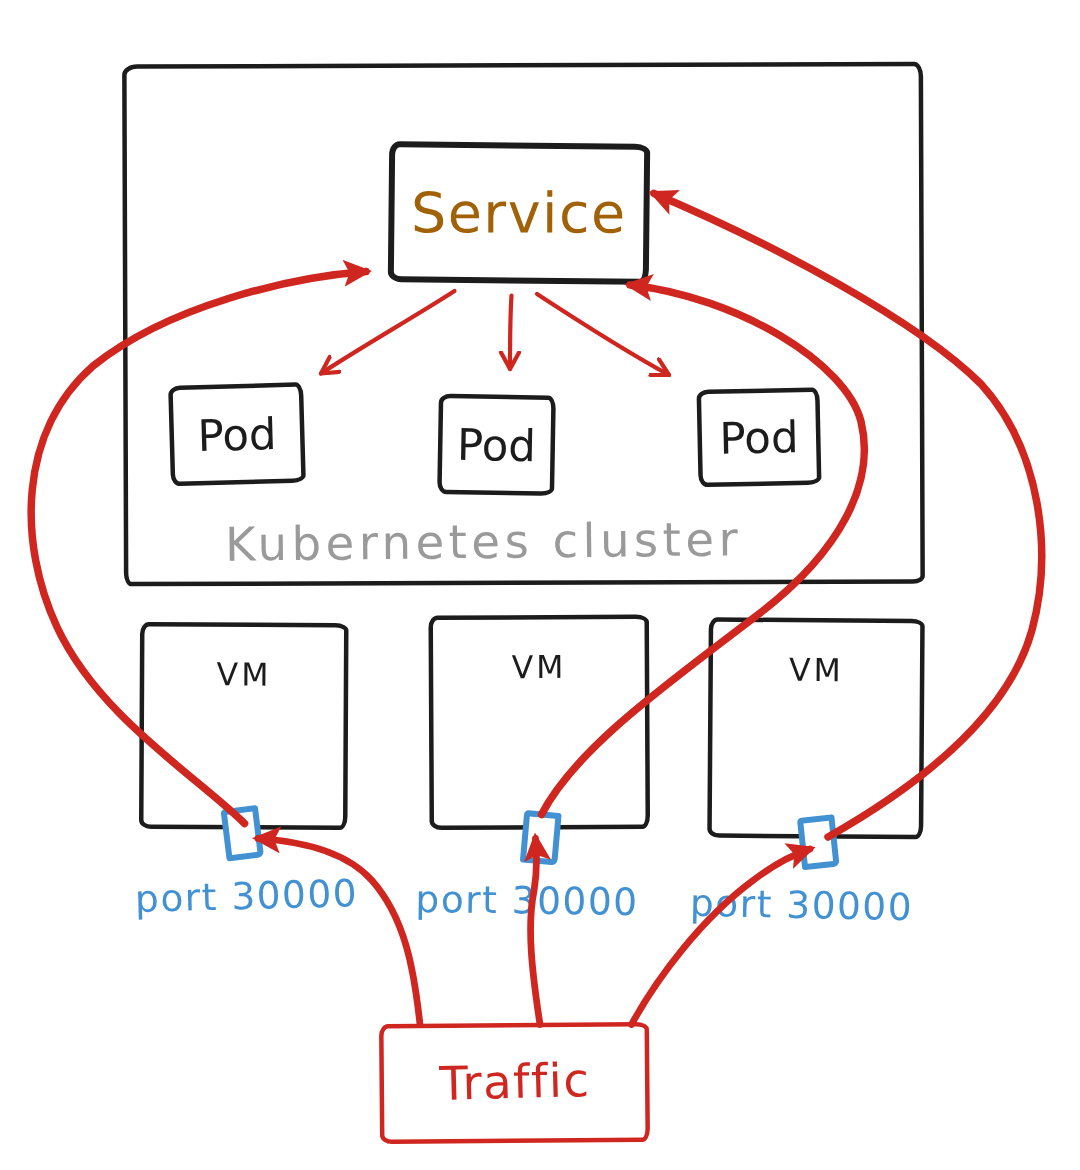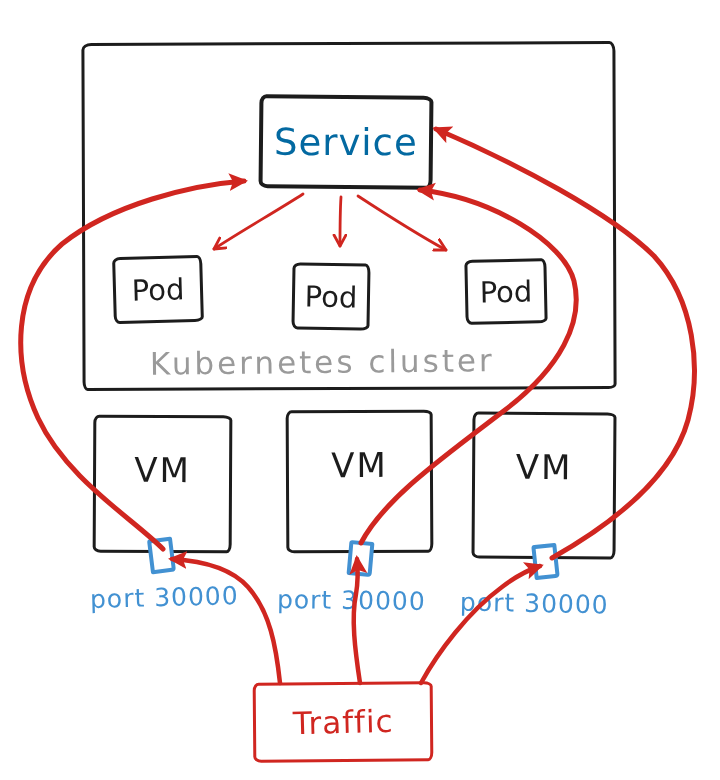--- a/index.html
+++ b/index.html
@@ -37,7 +37,7 @@
   }
   .service-label {
     font-size: 37px;
-    color: #0369a1;
+    color: #a16207;
     letter-spacing: 1px;
     transform: rotate(-0.5deg);
   }

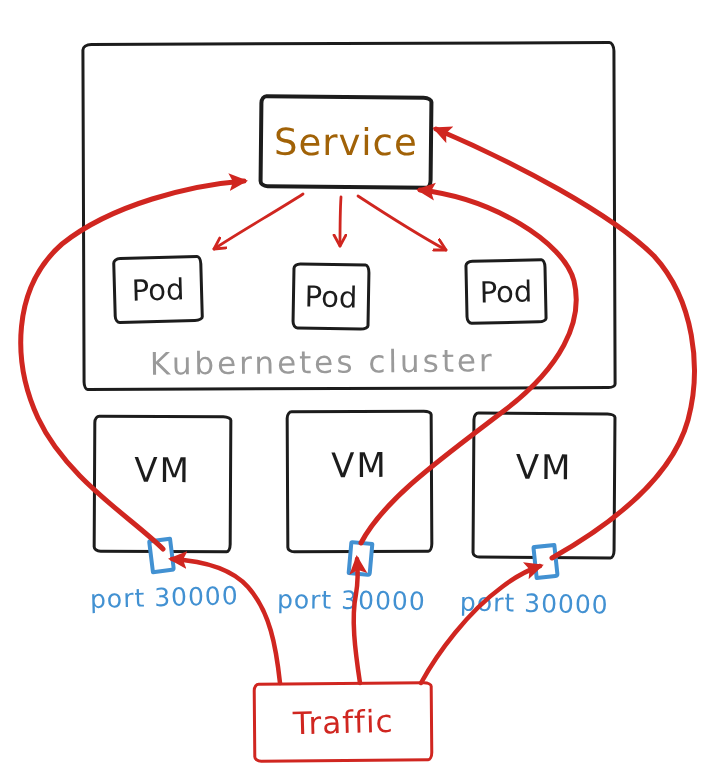--- a/index.html
+++ b/index.html
@@ -66,9 +66,9 @@
   .vm-box.v2 { left: 286px; top: 410px; width: 147px; height: 143px; transform: rotate(-0.3deg); }
   .vm-box.v3 { left: 472px; top: 412px; width: 144px; height: 147px; transform: rotate(0.4deg); }
   .vm-label {
-    font-size: 34px;
+    font-size: 21px;
     color: #1c1c1c;
-    padding-top: 32px;
+    padding-top: 20px;
     letter-spacing: 2px;
   }
   .port-square {

